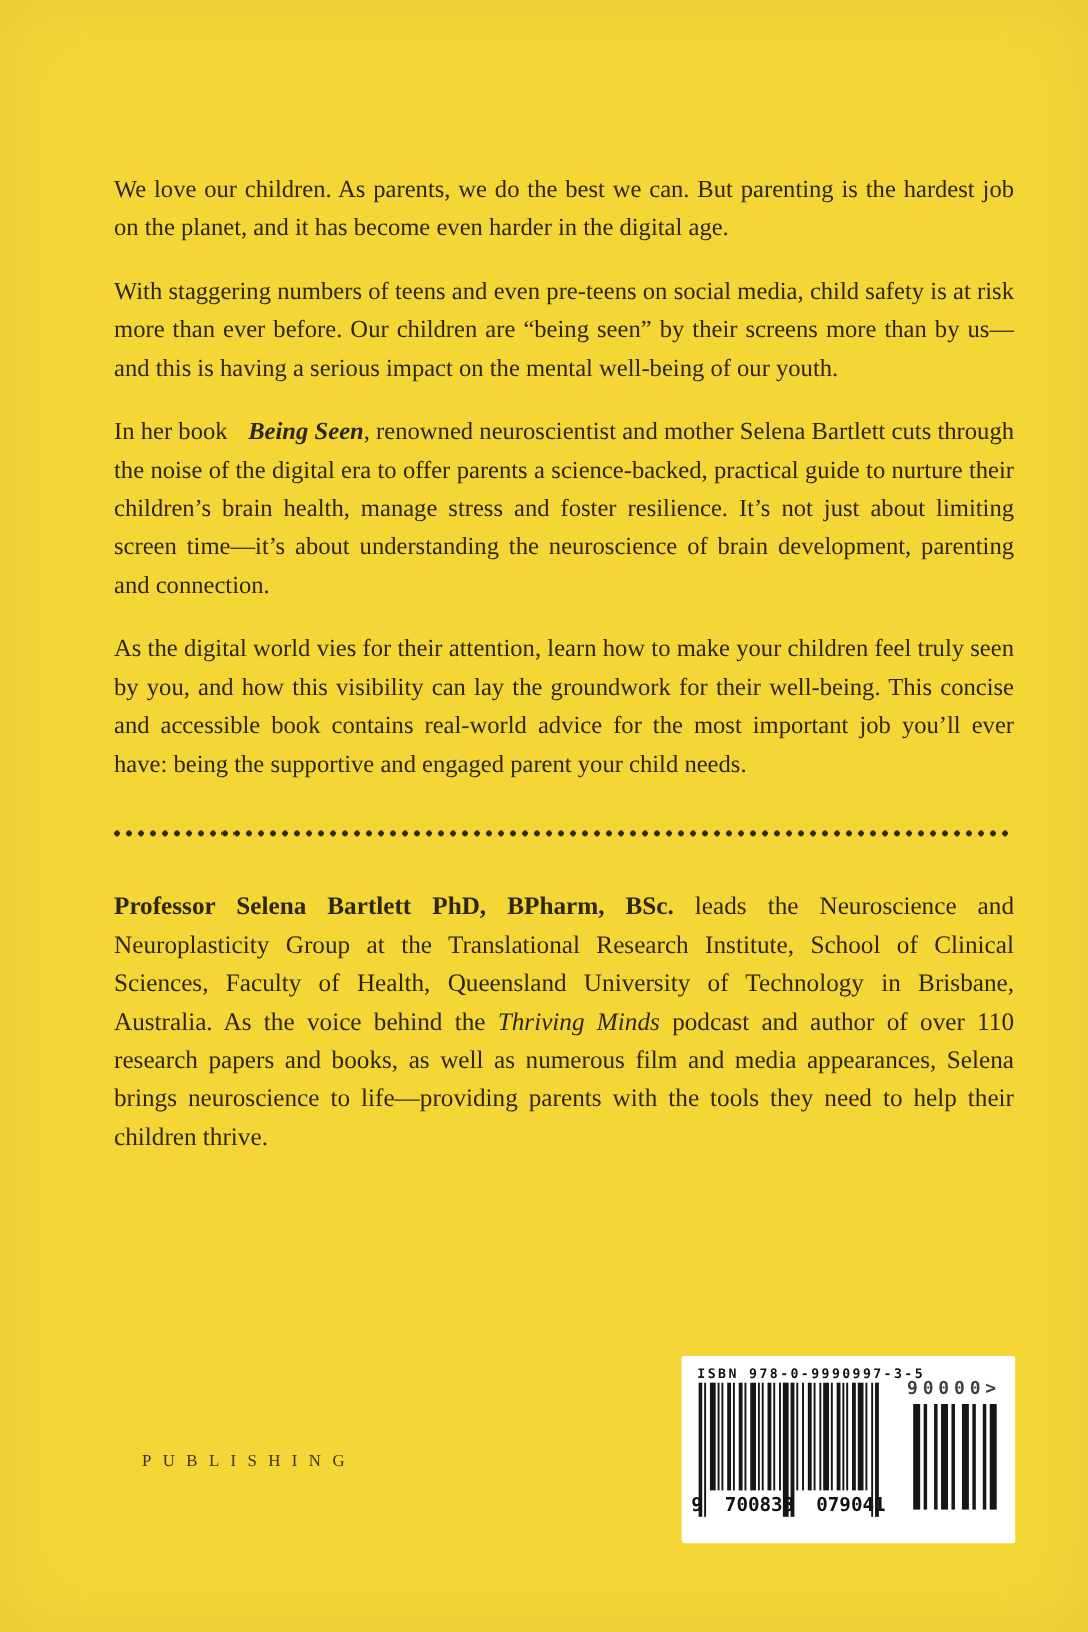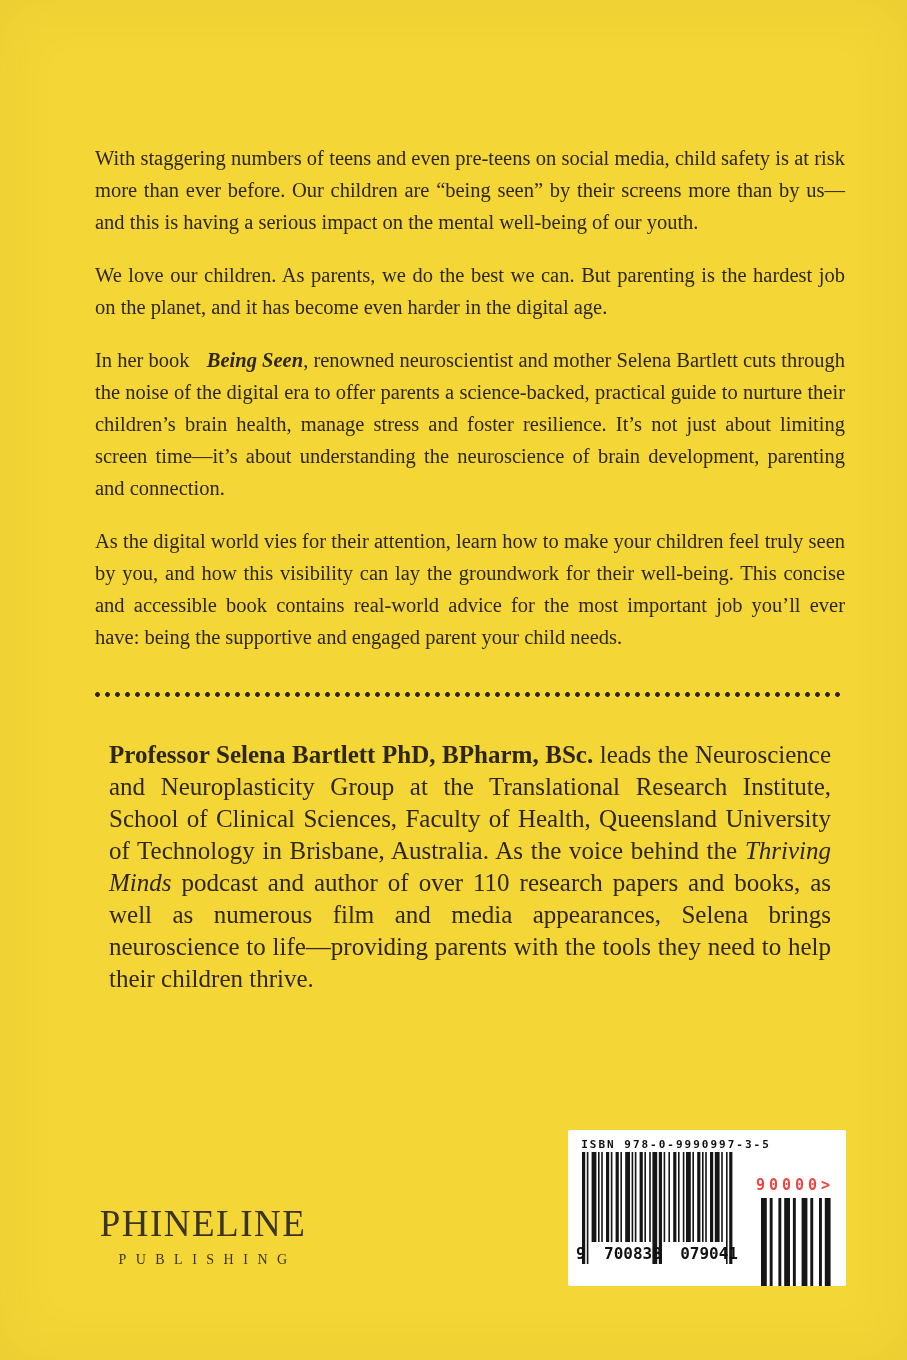--- a/index.html
+++ b/index.html
@@ -114,8 +114,8 @@
 <div class="cover">
 
   <div class="synopsis">
+      <p class="para"><span>We love our children. As parents, we do the best we can. But parenting is the hardest job on the planet, and it has become even harder in the digital age.</span></p>
       <p class="para"><span>With staggering numbers of teens and even pre-teens on social media, child safety is at risk more than ever before. Our children are “being seen” by their screens more than by us—and this is having a serious impact on the mental well-being of our youth.</span></p>
-      <p class="para"><span>We love our children. As parents, we do the best we can. But parenting is the hardest job on the planet, and it has become even harder in the digital age.</span></p>
       <p class="para"><span>In her book </span><span class="seg-bold-italic">Being Seen</span><span>, renowned neuroscientist and mother Selena Bartlett cuts through the noise of the digital era to offer parents a science-backed, practical guide to nurture their children’s brain health, manage stress and foster resilience. It’s not just about limiting screen time—it’s about understanding the neuroscience of brain development, parenting and connection.</span></p>
       <p class="para"><span>As the digital world vies for their attention, learn how to make your children feel truly seen by you, and how this visibility can lay the groundwork for their well-being. This concise and accessible book contains real-world advice for the most important job you’ll ever have: being the supportive and engaged parent your child needs.</span></p>
     </div>

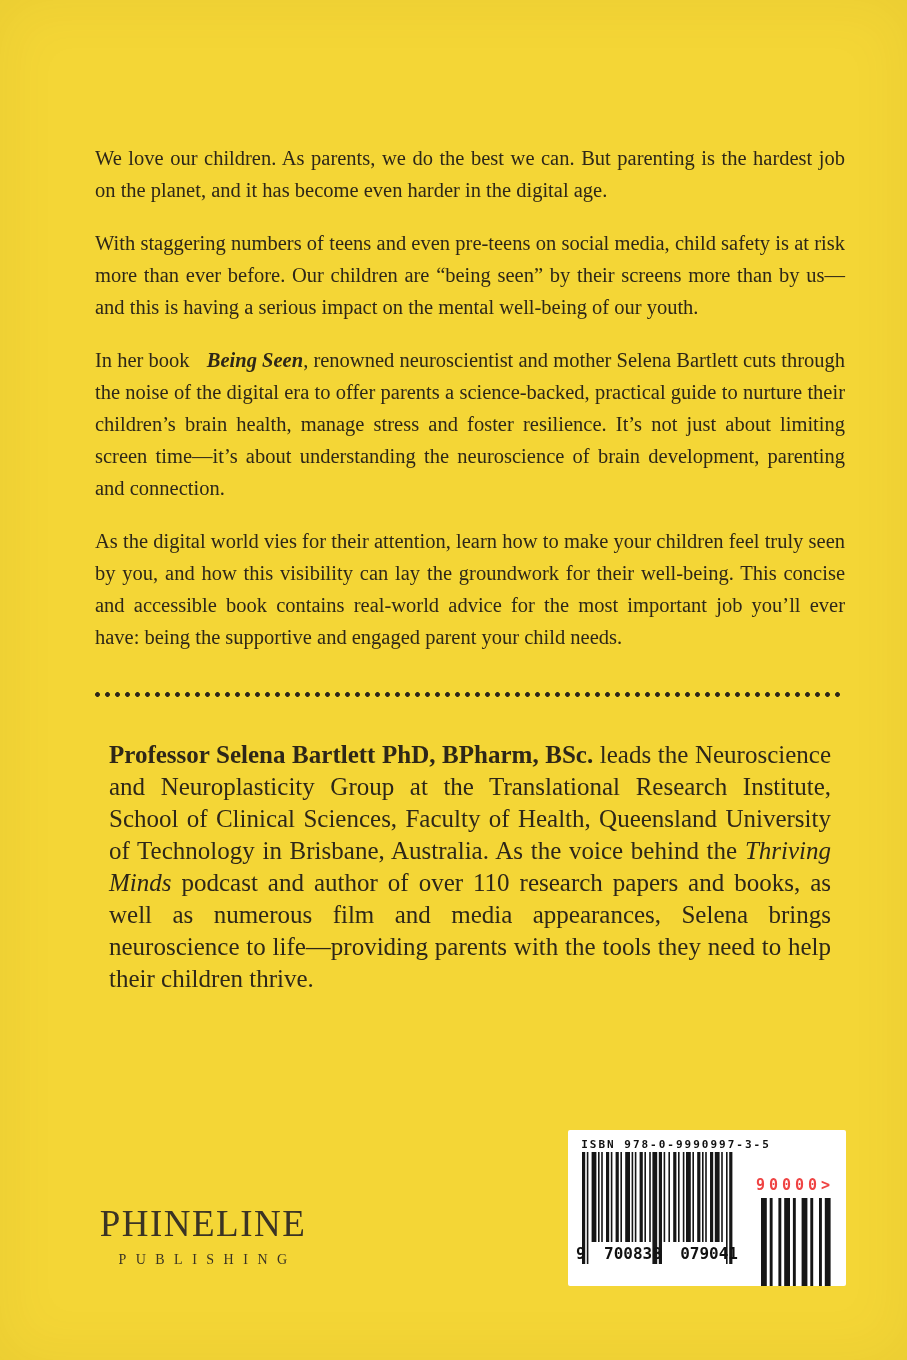--- a/index.html
+++ b/index.html
@@ -41,10 +41,10 @@
     background-repeat:repeat-x;
   }
   .bio{
-    font-size:25px;
+    font-size:21px;
     line-height:32px;
     text-align:justify;
-    margin:14px;
+    margin:0;
   }
   .publisher{
     position:absolute;

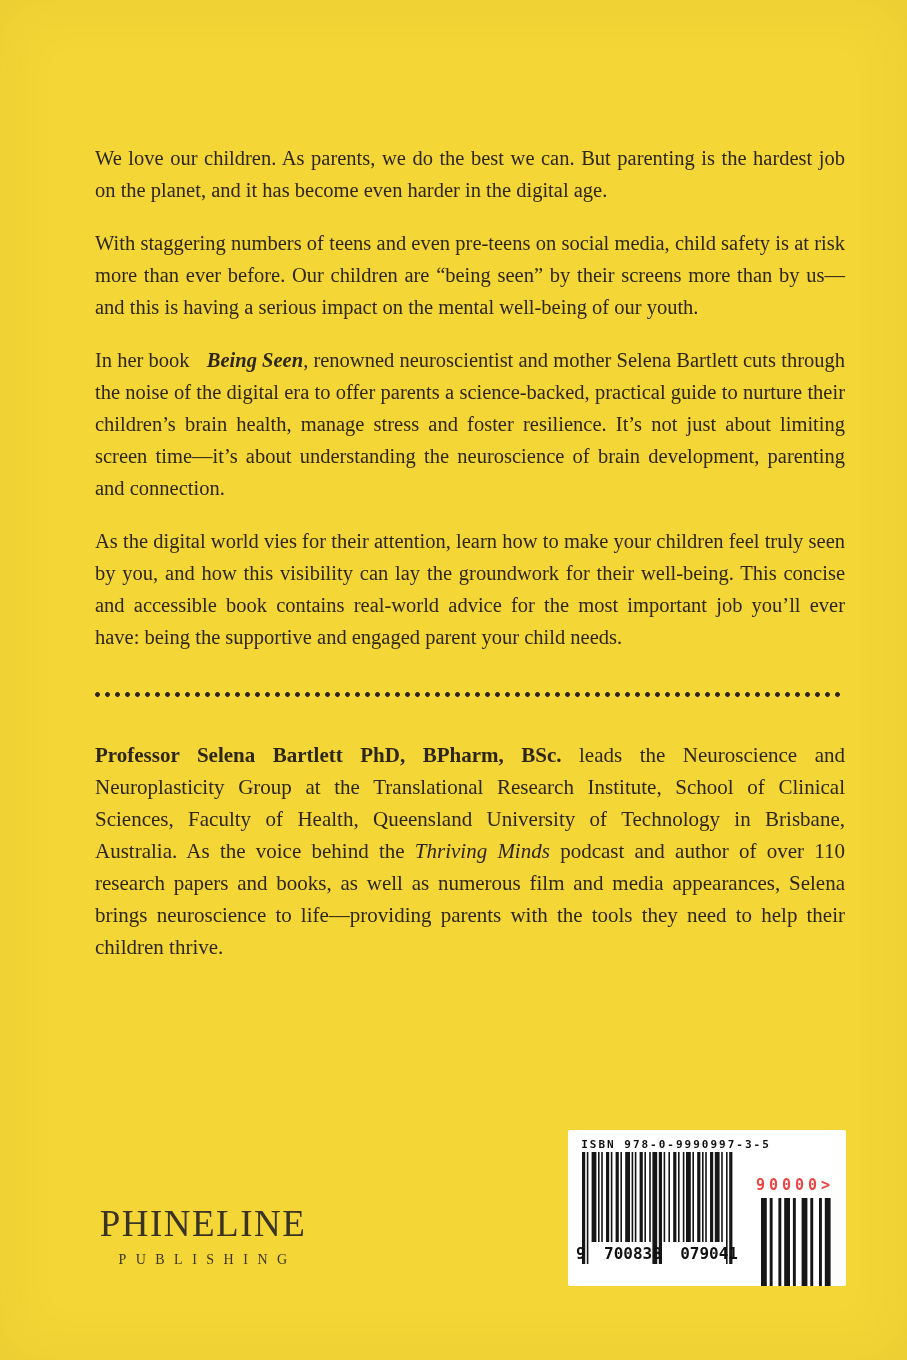--- a/index.html
+++ b/index.html
@@ -102,9 +102,8 @@
     font-family:"DejaVu Sans Mono","Liberation Mono",monospace;
     font-size:15px;font-weight:700;
     letter-spacing:4px;
-    color:#ef4444;
+    color:#404040;
     white-space:nowrap;
-    margin-top:28px;
   }
   .addon-svg{display:block;margin:4px auto 0 auto;}
 </style>

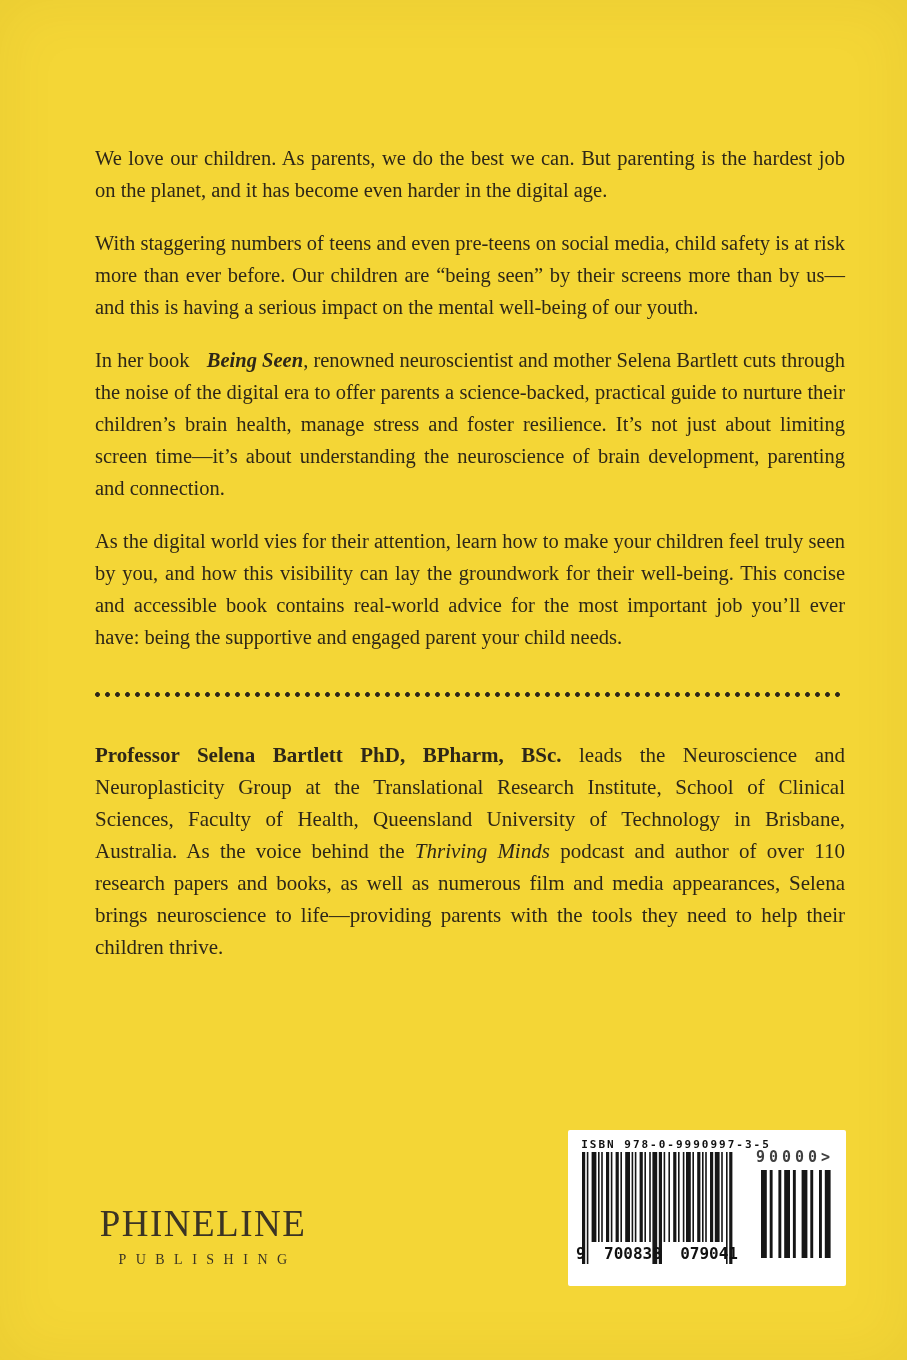--- a/index.html
+++ b/index.html
@@ -124,7 +124,6 @@
   <p class="bio"><span class="seg-bold">Professor Selena Bartlett PhD, BPharm, BSc.</span><span> leads the Neuroscience and Neuroplasticity Group at the Translational Research Institute, School of Clinical Sciences, Faculty of Health, Queensland University of Technology in Brisbane, Australia. As the voice behind the </span><span class="seg-italic">Thriving Minds</span><span> podcast and author of over 110 research papers and books, as well as numerous film and media appearances, Selena brings neuroscience to life—providing parents with the tools they need to help their children thrive.</span></p>
 
   <div class="publisher">
-    <div class="publisher-name">PHINELINE</div>
     <div class="publisher-sub">PUBLISHING</div>
   </div>
 

